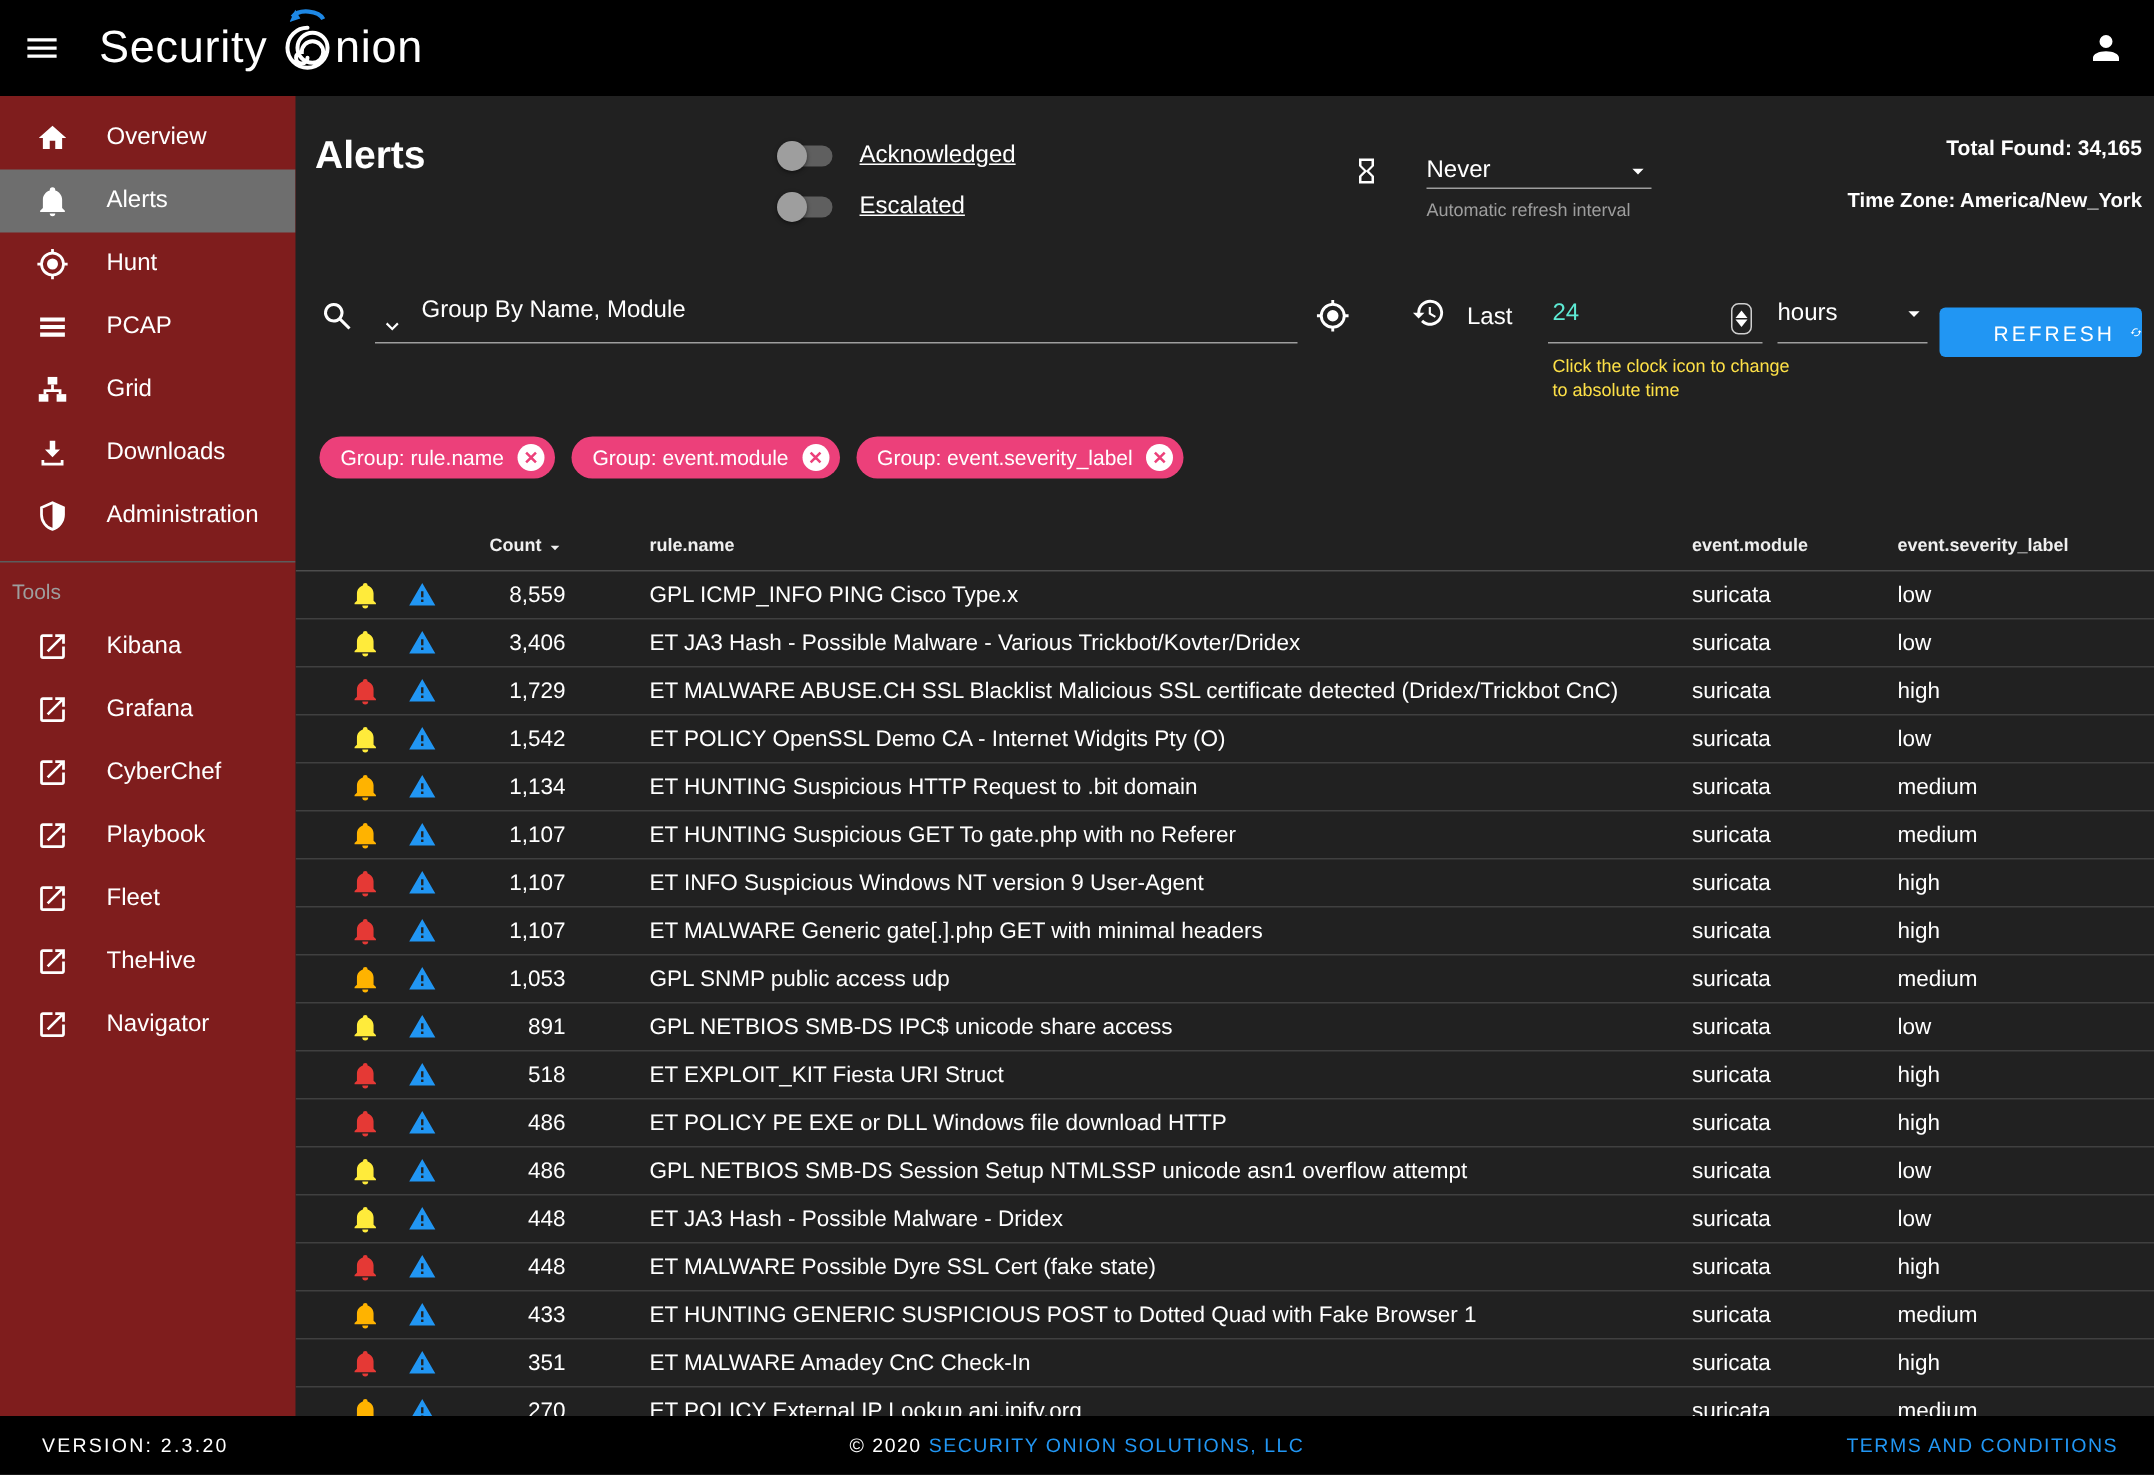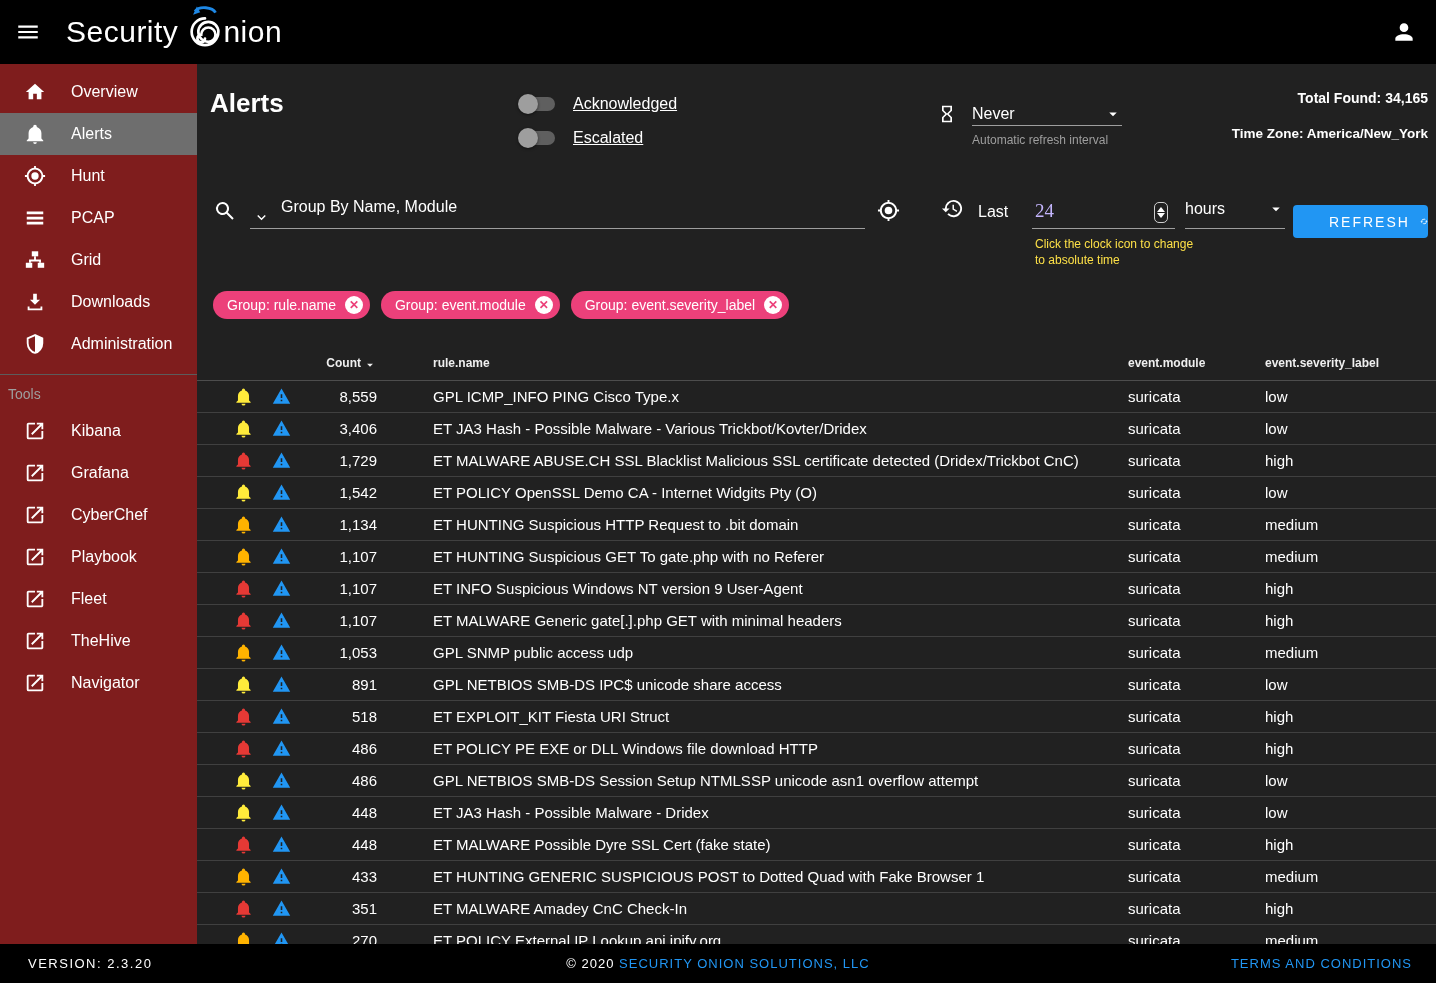--- a/index.html
+++ b/index.html
@@ -46,7 +46,7 @@
   .switch .thumb { width: 20px; height: 20px; border-radius: 50%; background: #9e9e9e; position: absolute; left: -3px; top: -3px; box-shadow: 0 1px 3px rgba(0,0,0,.5); }
   .toggle-label { font-size: 16px; color: #fff; }
 
-  .interval { position: absolute; left: 740px; top: 38px; display: flex; gap: 15px; justify-content: center; }
+  .interval { position: absolute; left: 704px; top: 38px; display: flex; gap: 30px; justify-content: center; }
   .interval-select { width: 150px; }
   .interval-row { display: flex; align-items: center; justify-content: space-between; height: 24px; border-bottom: 1px solid #9e9e9e; cursor: pointer; }
   .interval-value { font-size: 16px; }

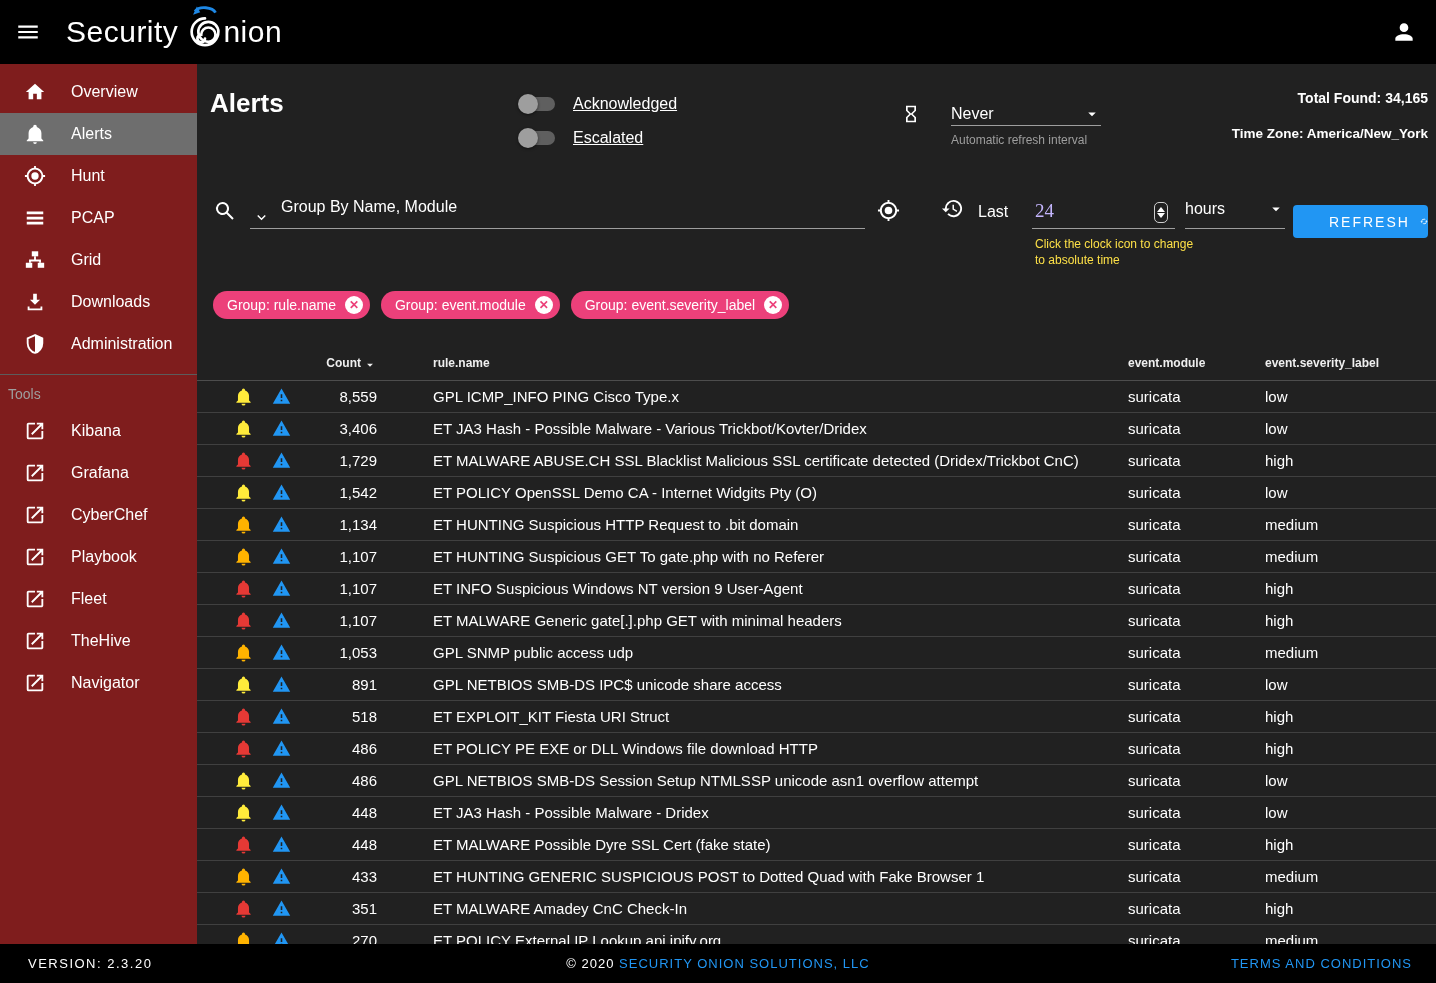--- a/index.html
+++ b/index.html
@@ -61,7 +61,7 @@
   .search-input { left: 84px; top: 134px; width: 555px; background: transparent; border: none; outline: none; color: #fff; font-size: 16px; font-family: "Liberation Sans", sans-serif; }
   .underline { position: absolute; height: 1px; background: #9e9e9e; }
   .label16 { font-size: 16px; }
-  .range-input { left: 838px; top: 136px; width: 105px; background: transparent; border: none; outline: none; color: #c4b5fd; font-size: 19px; font-family: Liberation Serif, serif; }
+  .range-input { left: 838px; top: 136px; width: 105px; background: transparent; border: none; outline: none; color: #5eead4; font-size: 16px; font-family: Liberation Sans, sans-serif; }
   .stepper { left: 957px; top: 138px; width: 14px; height: 21px; border: 1px solid #cfcfcf; border-radius: 5px; display: flex; flex-direction: column; align-items: center; justify-content: center; gap: 1px; cursor: pointer; }
   .stepper i { border-left: 4px solid transparent; border-right: 4px solid transparent; display: block; }
   .stepper .up { border-bottom: 5px solid #fff; }

